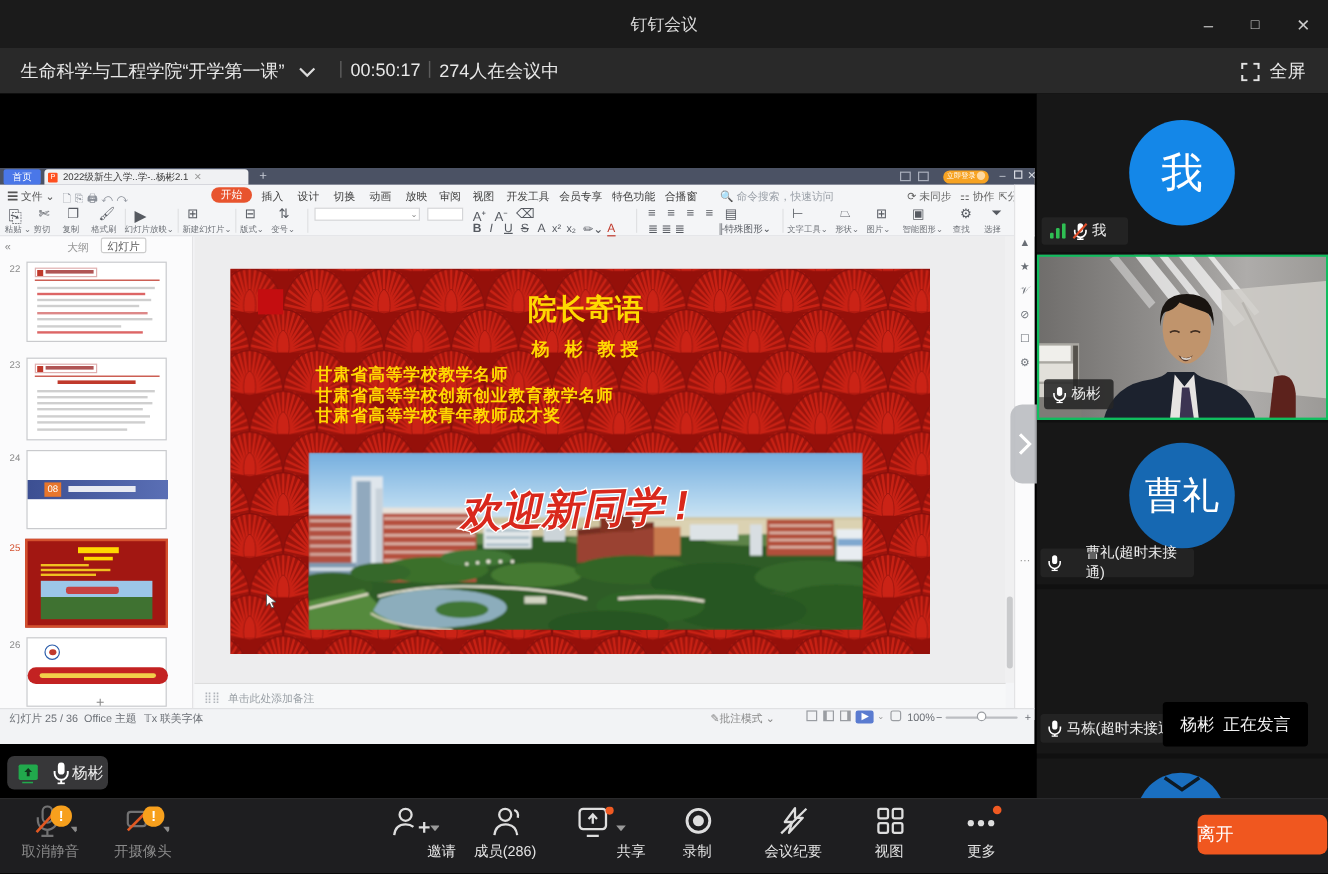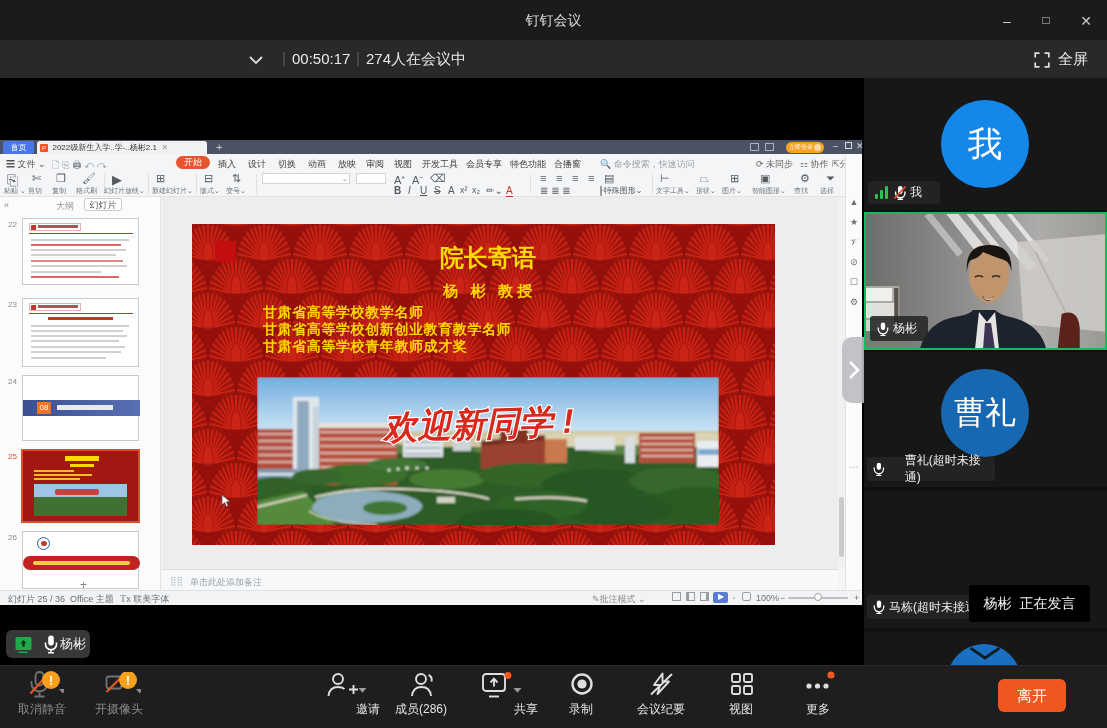--- a/index.html
+++ b/index.html
@@ -43,6 +43,7 @@
   </div>
 
   <div class="abs" id="infobar">
+    <div class="abs" style="left:17px; top:10px;">生命科学与工程学院“开学第一课”</div>
     <svg class="abs" style="left:248px; top:15px;" width="16" height="10" viewBox="0 0 16 10">
         <path d="M2 2 L8 8 L14 2" stroke="#dcdcdc" stroke-width="1.8" fill="none"></path>
       </svg>

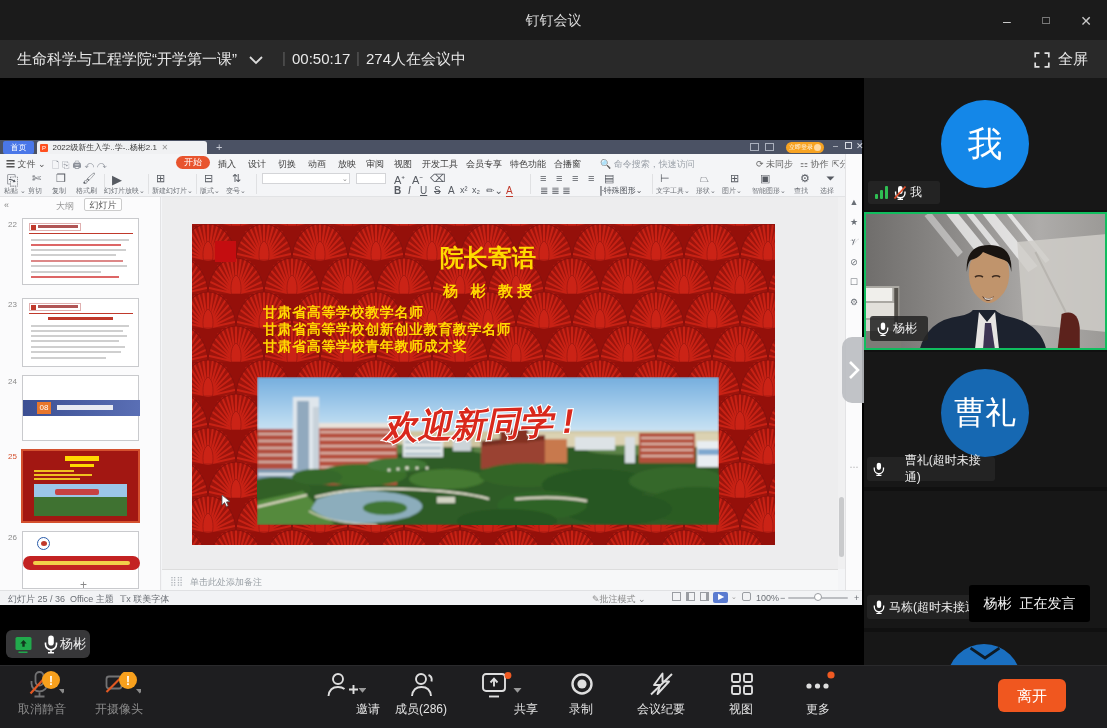--- a/index.html
+++ b/index.html
@@ -389,7 +389,7 @@
         <span style="position:absolute;left:28px;top:6px;">单击此处添加备注</span>
       </div>
 
-      <div class="abs" style="left:0;top:450px;width:862px;height:15px;background:#f2f3f5;border-top:1px solid #e0e1e3;color:#6b6f75;font-size:9px;">
+      <div class="abs" style="left:0;top:450px;width:862px;height:30px;background:#f2f3f5;border-top:1px solid #e0e1e3;color:#6b6f75;font-size:9px;">
         <span style="position:absolute;left:8px;top:2px;">幻灯片 25 / 36</span>
         <span style="position:absolute;left:70px;top:2px;">Office 主题</span>
         <span style="position:absolute;left:120px;top:2px;">𝕋x 联美字体</span>

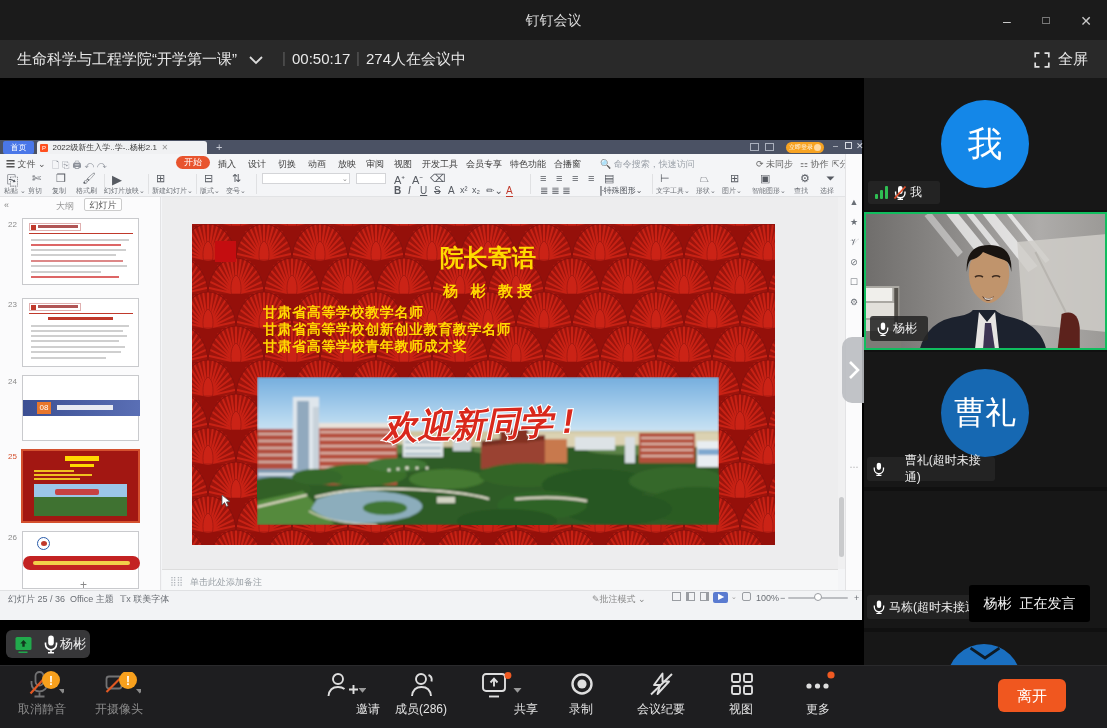--- a/index.html
+++ b/index.html
@@ -26,8 +26,8 @@
   .tbtn { position:absolute; top:3px; width:76px; height:48px; text-align:center; }
   .tbtn .lbl { position:absolute; top:32px; left:0; width:100%; font-size:12px; color:#e3e3e3; }
   .tbtn.dim .lbl { color:#8a8a8a; }
-  #leave { left:998px; top:13px; width:68px; height:33px; background:#f0571f; border-radius:6px;
-           color:#fff; font-size:15px; text-align:center; line-height:33px; }
+  #leave { left:998px; top:13px; width:108px; height:33px; background:#f0571f; border-radius:6px;
+           color:#fff; font-size:15px; text-align:left; line-height:33px; }
   #tooltip { left:969px; top:585px; width:121px; height:37px; background:#000; border-radius:3px;
              color:#f2f2f2; font-size:14px; line-height:37px; text-align:center; z-index:60; }
 </style>

